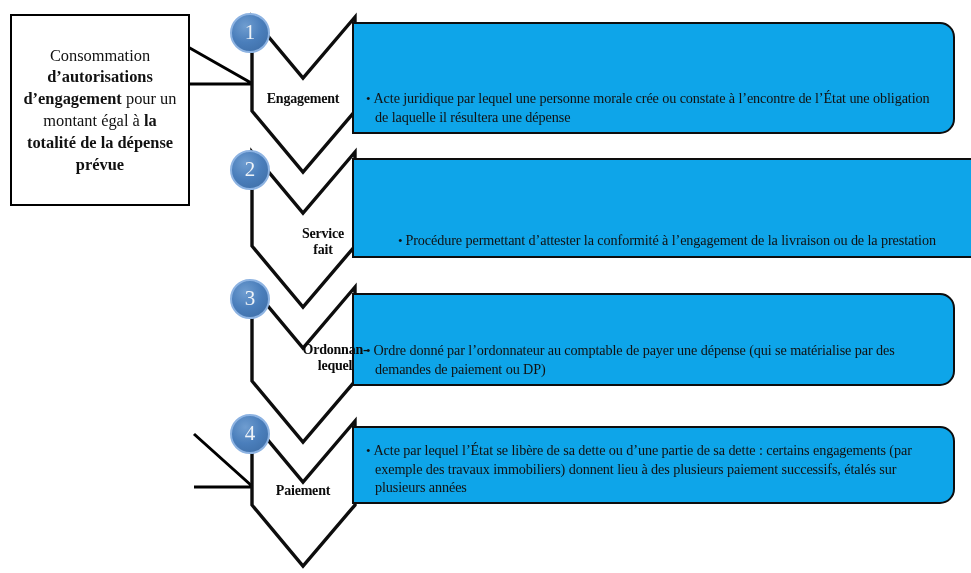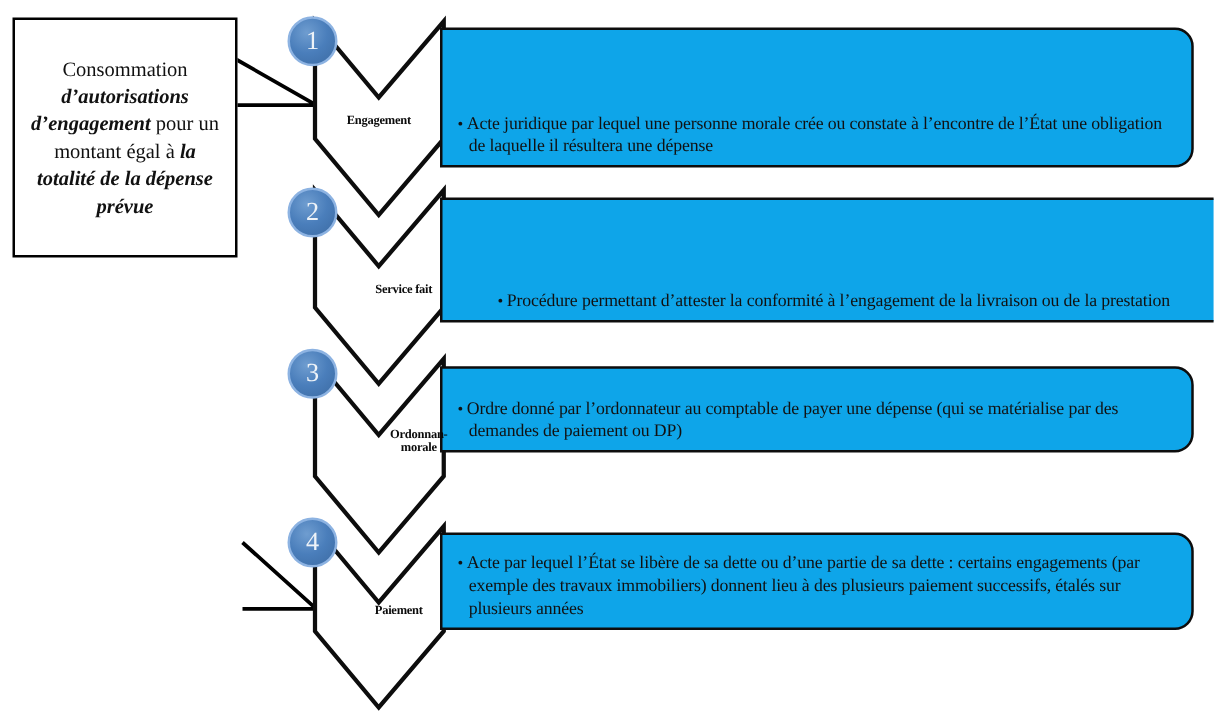--- a/index.html
+++ b/index.html
@@ -61,7 +61,7 @@
     line-height: 1.33;
     color: #111111;
   }
-  .note-text b { font-weight: bold; font-style: italic; }
+  .note-text b { font-weight: bold; }
 
   
   .stage-label {

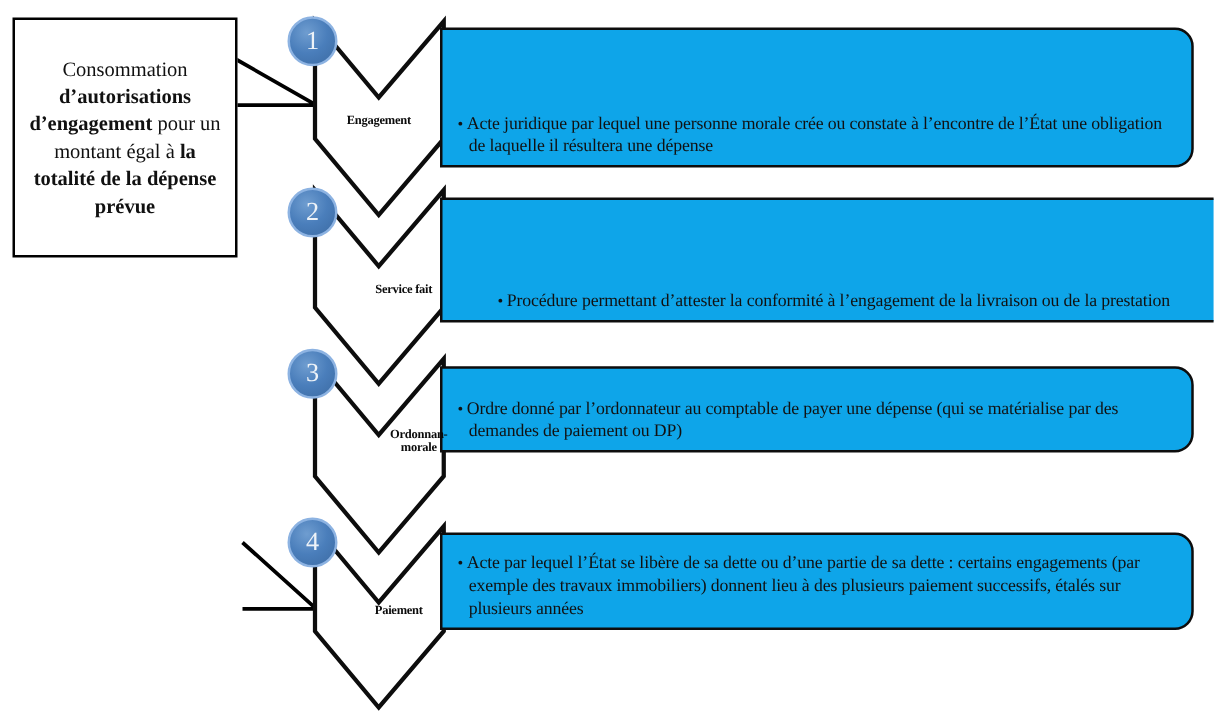--- a/index.html
+++ b/index.html
@@ -68,7 +68,7 @@
     position: absolute;
     width: 104px;
     text-align: center;
-    font-size: 10px;
+    font-size: 14px;
     font-weight: bold;
     color: #0b0b0b;
     line-height: 1.12;

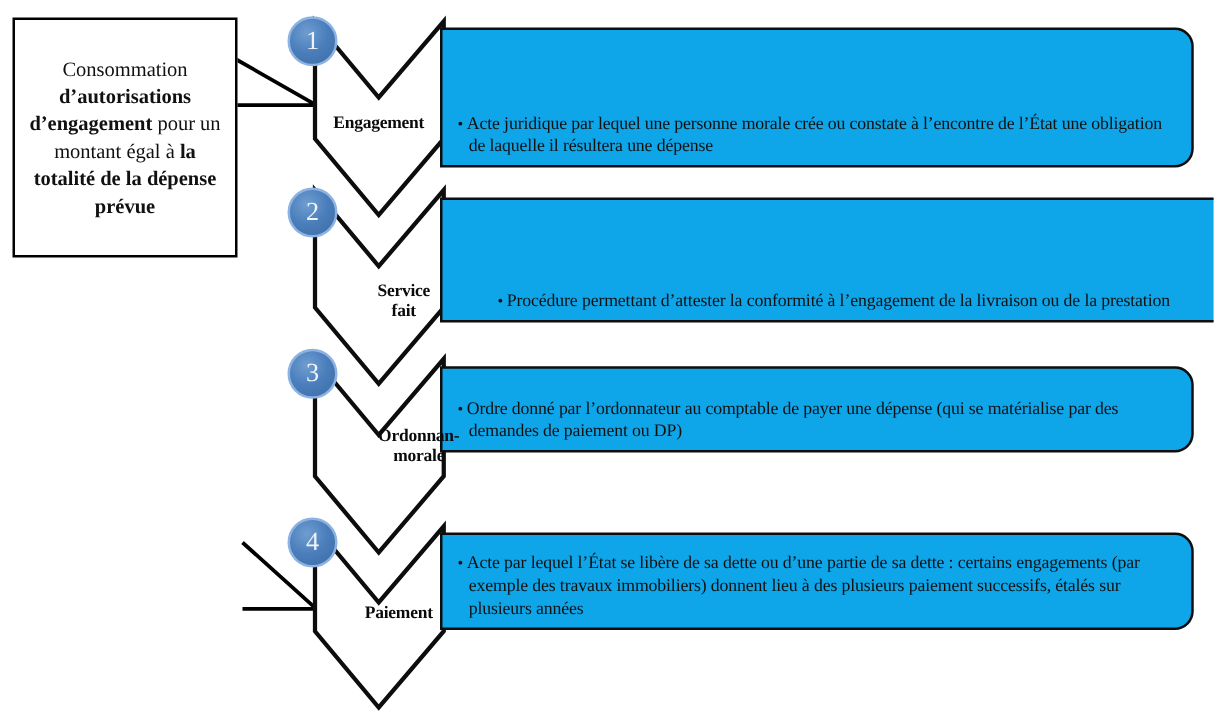--- a/index.html
+++ b/index.html
@@ -150,7 +150,7 @@
     </div>
   </div>
 
-  <div class="desc-box" style="left:352px; top:293px; width:603px; height:69px;">
+  <div class="desc-box" style="left:352px; top:293px; width:603px; height:93px;">
     <div class="desc-text">
       <span class="bullet">•</span><span>Ordre donné par l’ordonnateur au comptable de payer une dépense (qui se matérialise par des demandes de paiement ou DP)</span>
     </div>

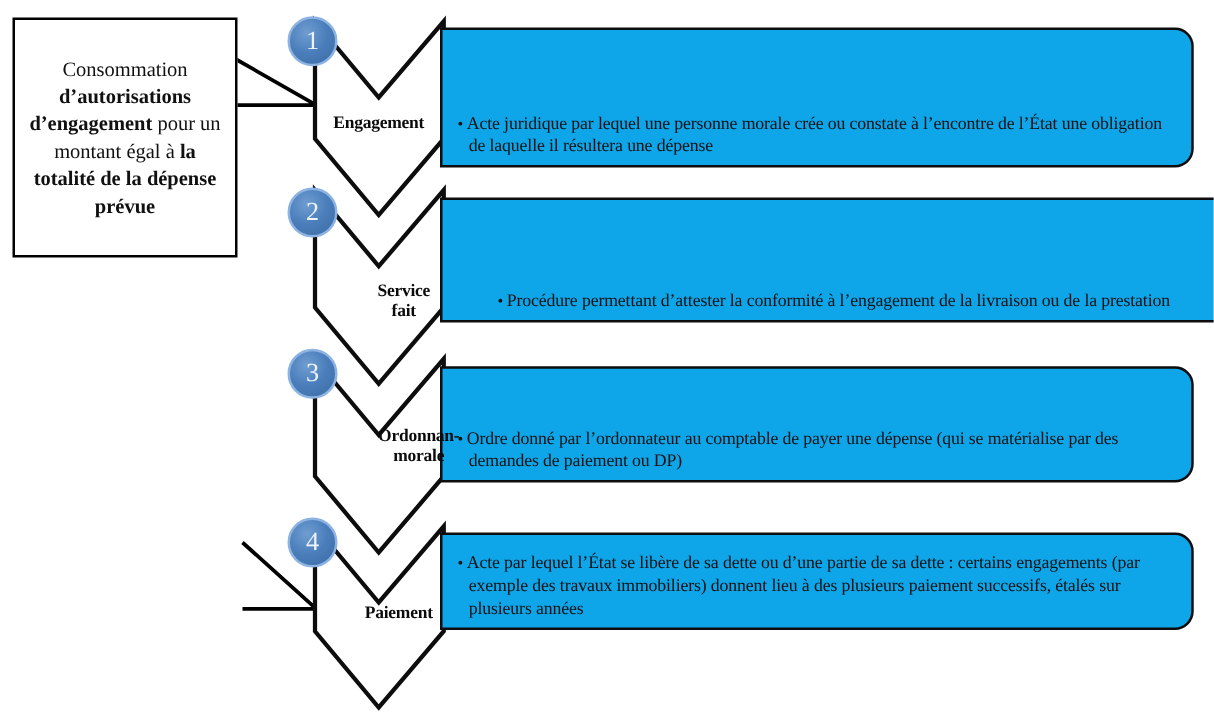--- a/index.html
+++ b/index.html
@@ -132,7 +132,7 @@
   </div>
   <div class="stage-label" style="left:251px; top:342px;margin-left:32px;">
     <span>Ordonnan-</span><br>
-    <span>morale</span>
+    <span>lequel</span>
   </div>
   <div class="stage-label" style="left:267px; top:483px;text-align:center;">
     <span>Paiement</span>

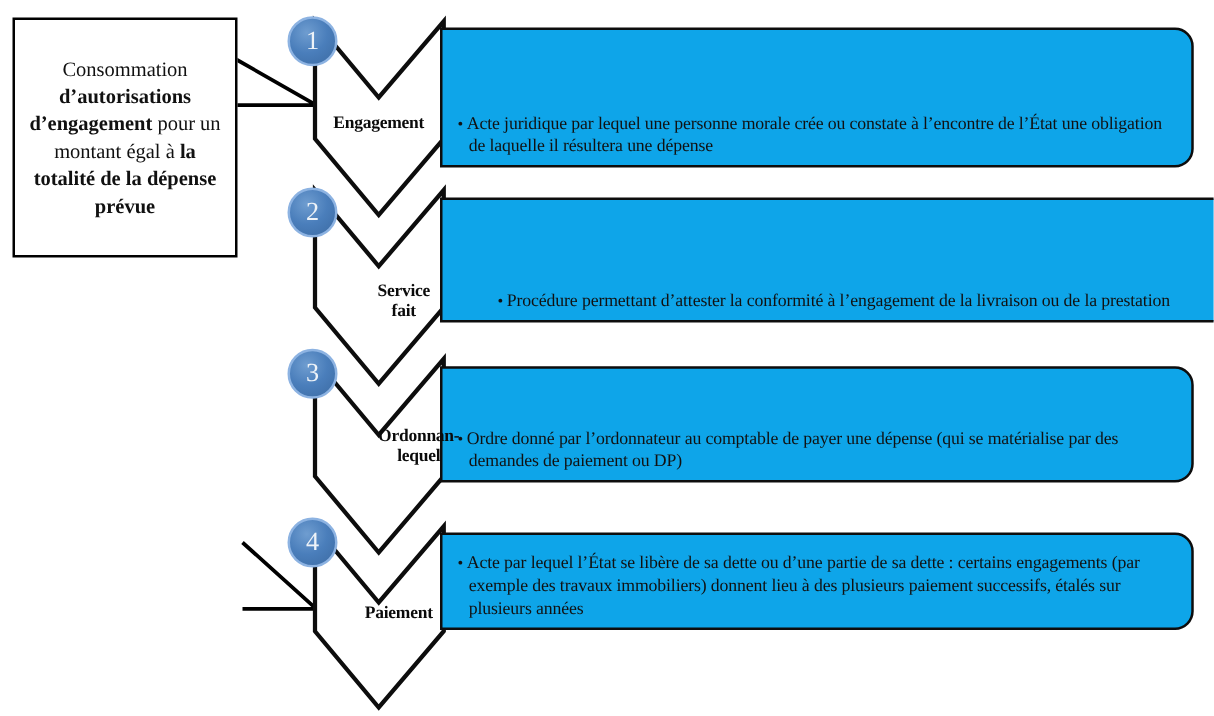--- a/index.html
+++ b/index.html
@@ -134,7 +134,7 @@
     <span>Ordonnan-</span><br>
     <span>lequel</span>
   </div>
-  <div class="stage-label" style="left:267px; top:483px;text-align:center;">
+  <div class="stage-label" style="left:251px; top:483px;text-align:center;">
     <span>Paiement</span>
   </div>
 

